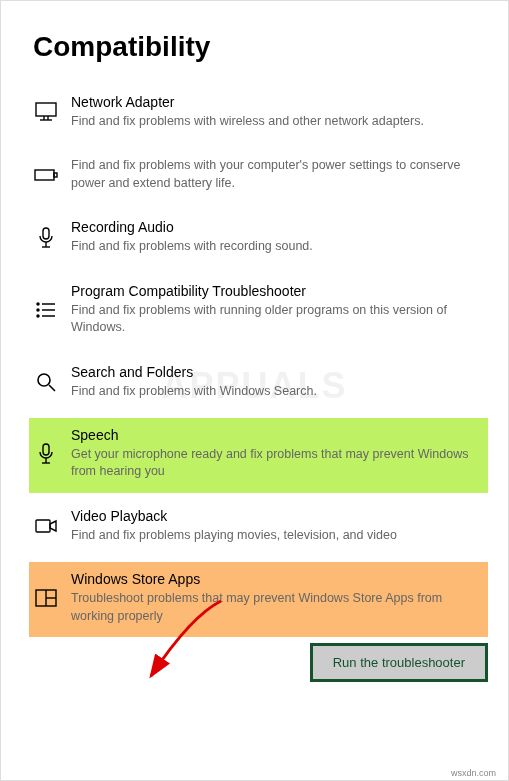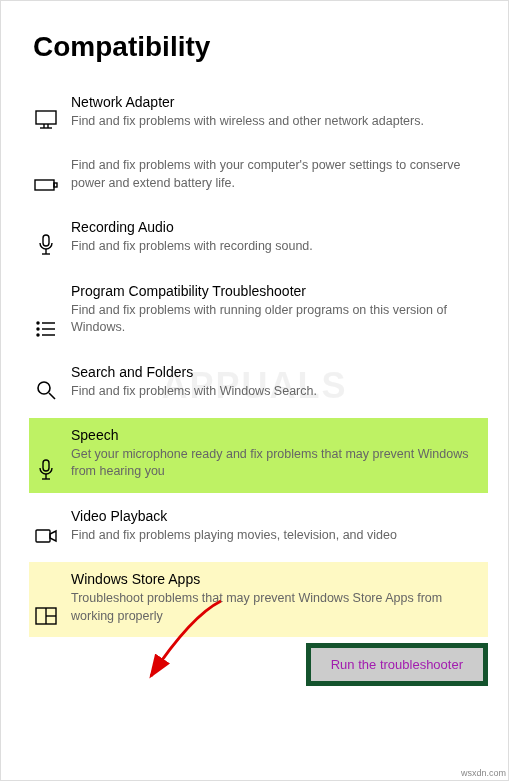--- a/index.html
+++ b/index.html
@@ -22,7 +22,7 @@
     }
     .item {
       display: flex;
-      align-items: flex-end;
+      align-items: center;
       padding: 8px 10px 12px 4px;
       margin-left: -4px;
       margin-right: -10px;

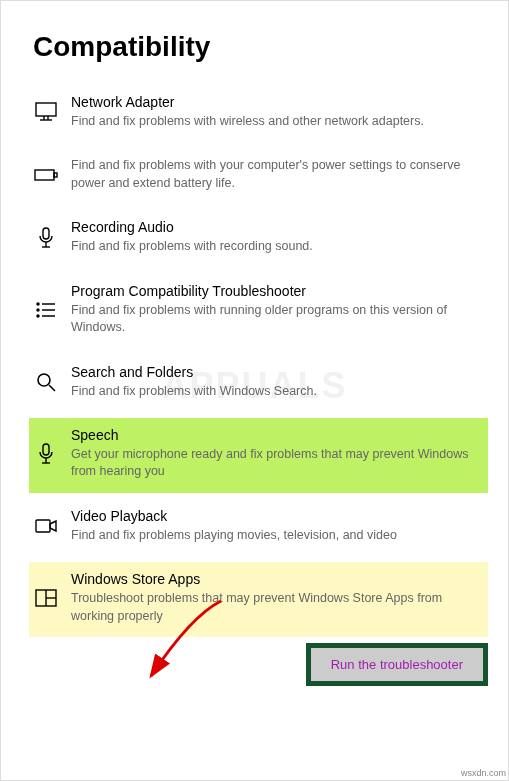--- a/index.html
+++ b/index.html
@@ -29,7 +29,7 @@
       margin-bottom: 6px;
     }
     .item.sel-light { background: #bef264; }
-    .item.sel-strong { background: #fef9c3; }
+    .item.sel-strong { background: #fdba74; }
     .icon {
       width: 26px;
       flex: 0 0 26px;

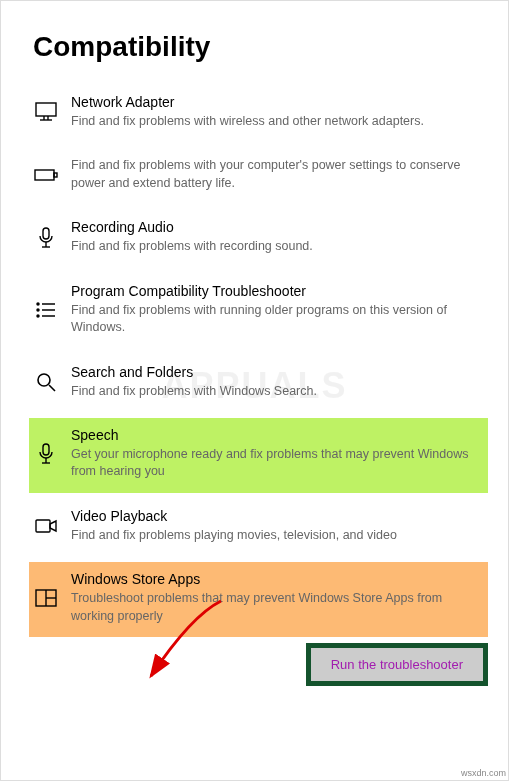--- a/index.html
+++ b/index.html
@@ -56,11 +56,11 @@
       margin-left: auto;
       margin-right: -10px;
       background: #ccc;
-      border: 5px solid #14532d;
+      border: 3px solid #14532d;
       padding: 9px 20px;
       font-size: 13px;
       font-family: inherit;
-      color: #a21caf;
+      color: #14532d;
     }
     .watermark {
       position: absolute;

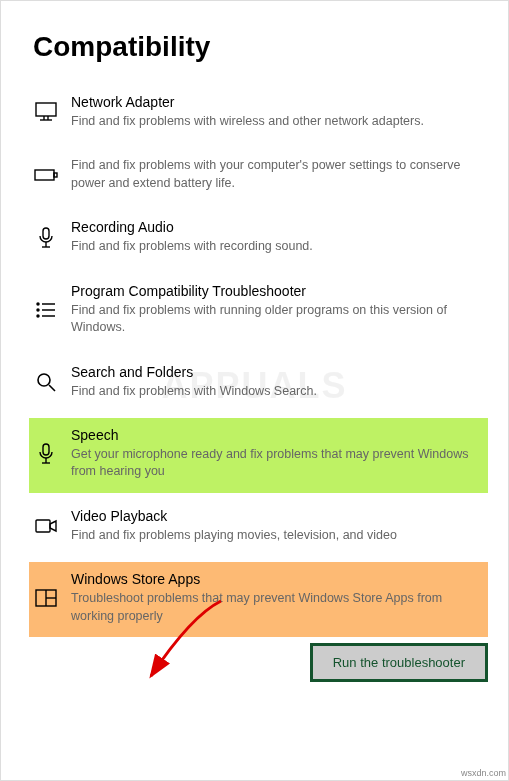--- a/index.html
+++ b/index.html
@@ -82,7 +82,7 @@
     }
     .credit2 {
       position: absolute;
-      right: 2px;
+      right: 12px;
       bottom: 2px;
       font-size: 9px;
       color: #888;

